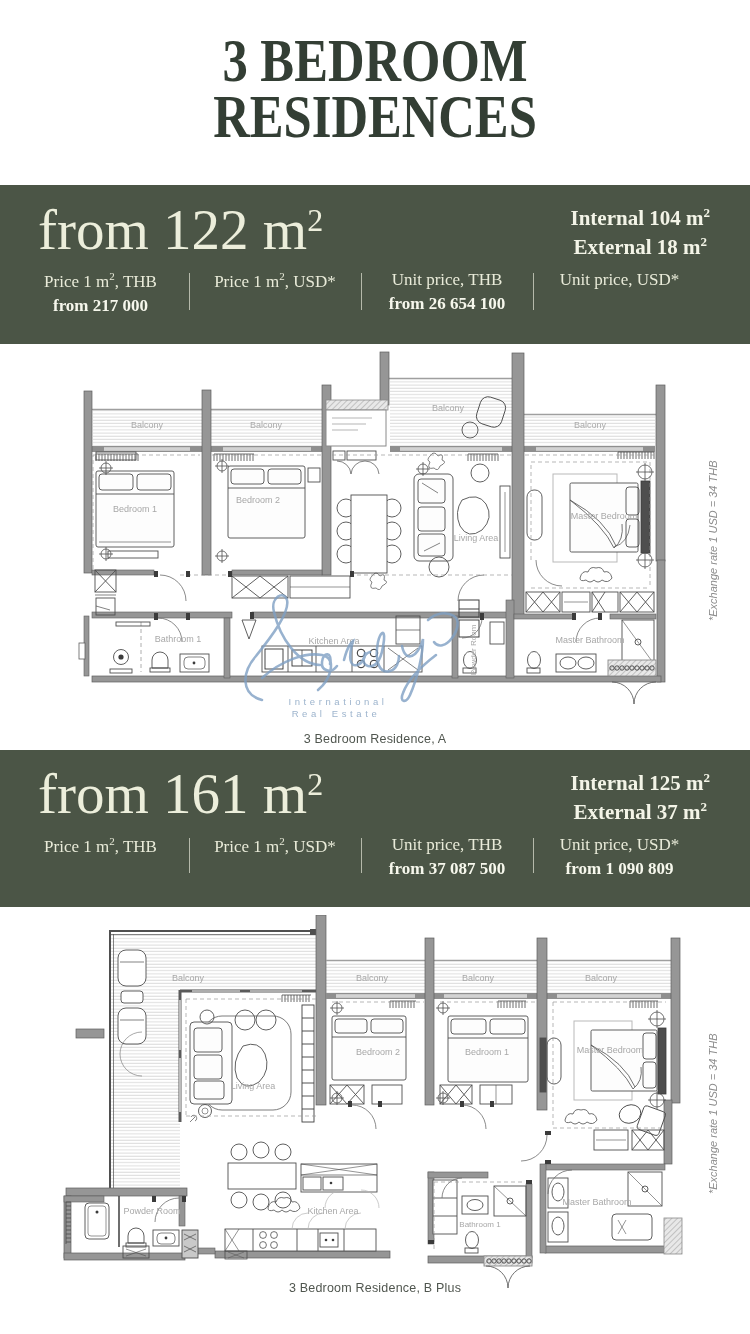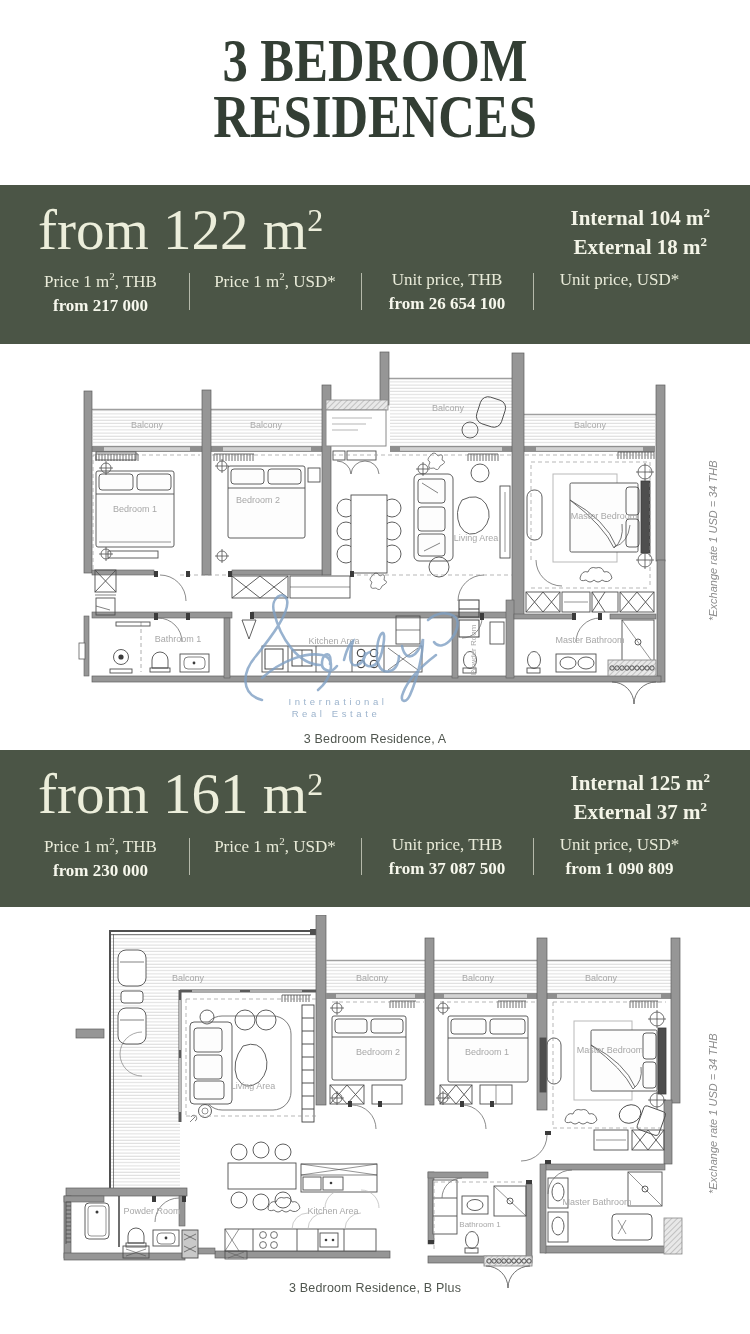--- a/index.html
+++ b/index.html
@@ -559,7 +559,6 @@
 
   <div class="col" style="width:177px;">
       <div class="lbl">Price 1 m<sup style="font-size:11px;">2</sup>, THB</div>
-      <div class="val">from 230 000</div>
     </div>
 
   <div class="col" style="width:172px;">

